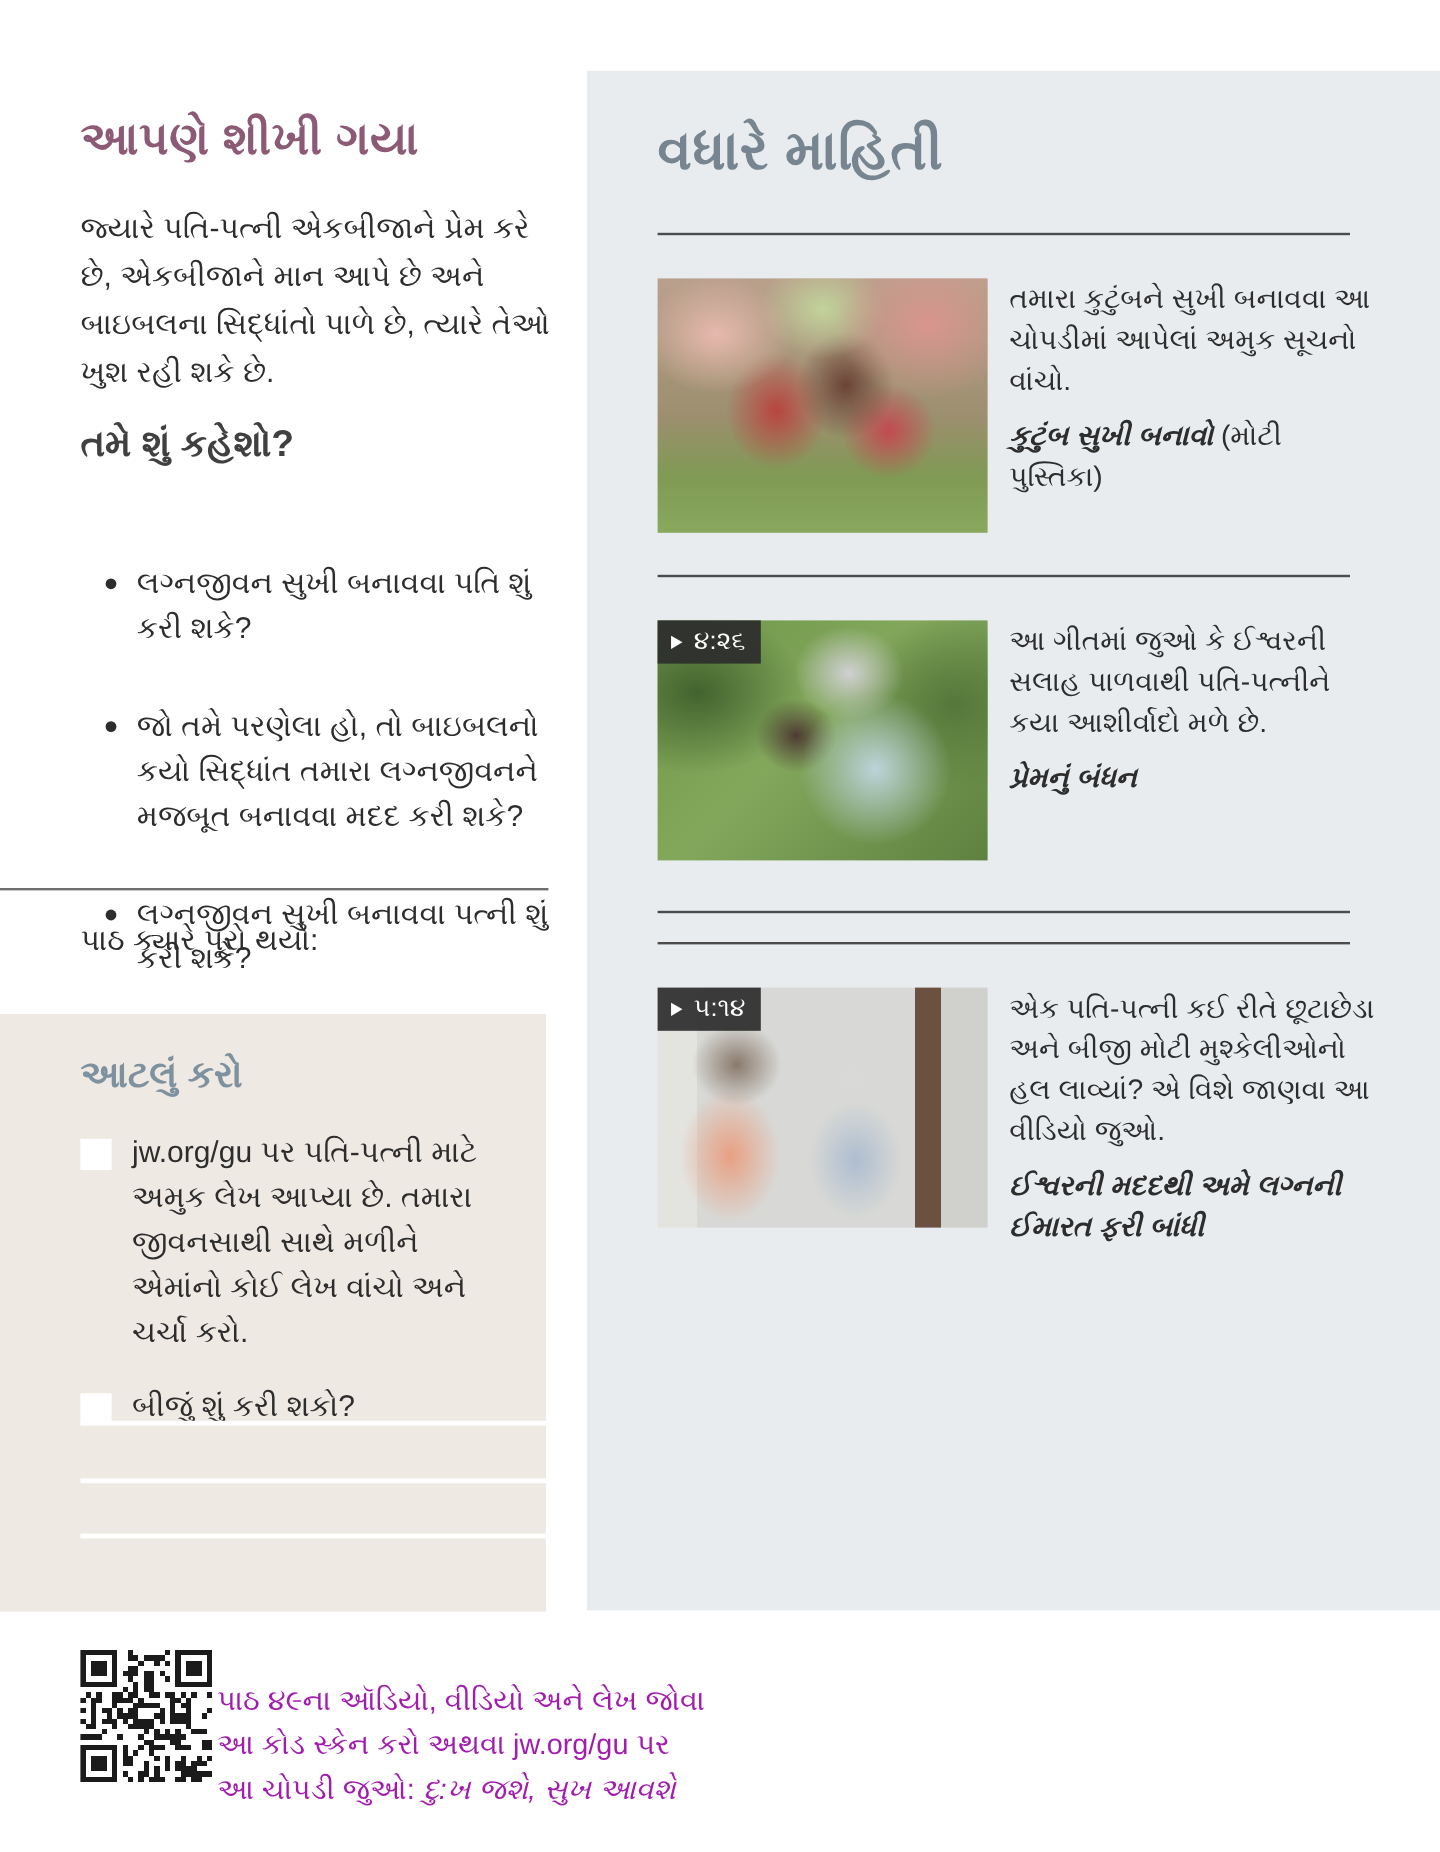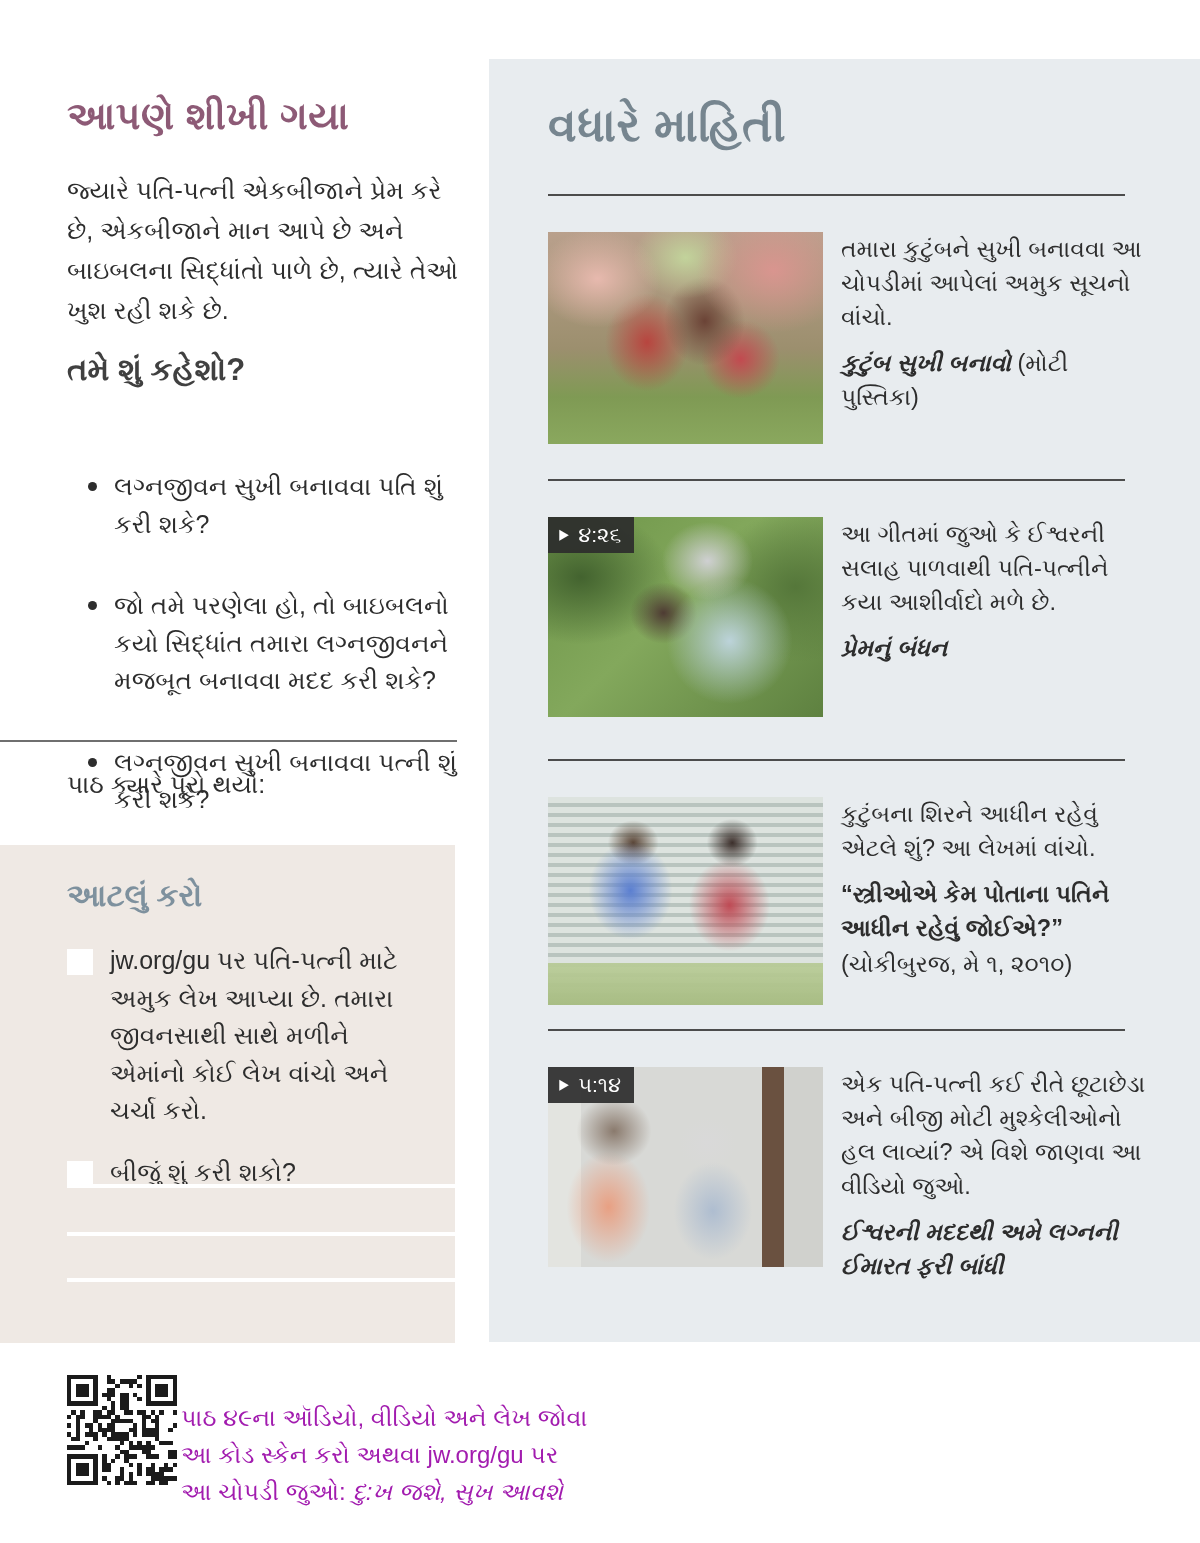--- a/index.html
+++ b/index.html
@@ -177,13 +177,6 @@
     </div>
 
     <div class="rule rule3"></div>
-    <div class="media-row row3">
-      <div class="thumb t3"></div>
-      <div class="caption">
-        <p>કુટુંબના શિરને આધીન રહેવું એટલે શું? આ લેખમાં વાંચો.</p>
-        <p class="cap-title"><span class="t">“સ્ત્રીઓએ કેમ પોતાના પતિને આધીન રહેવું જોઈએ?”</span><span class="suffix-block">(ચોકીબુરજ, મે ૧, ૨૦૧૦)</span></p>
-      </div>
-    </div>
 
     <div class="rule rule4"></div>
     <div class="media-row row4">

